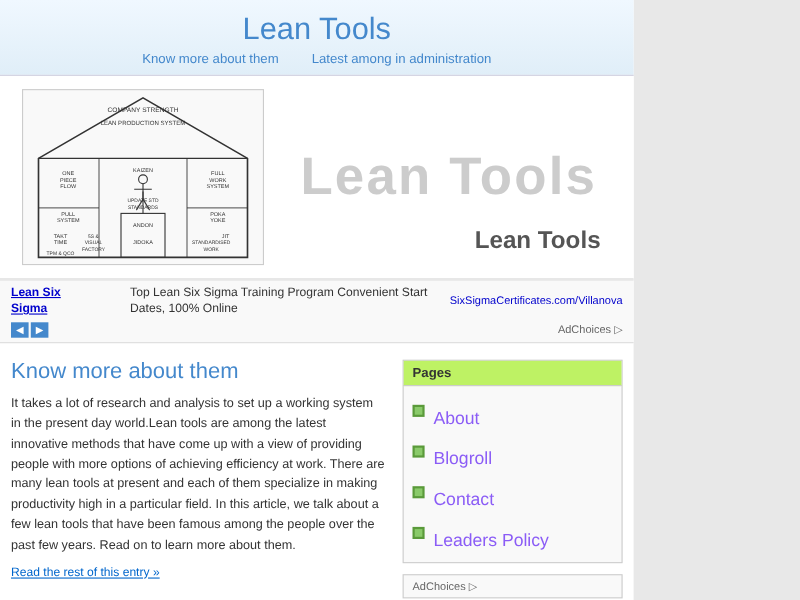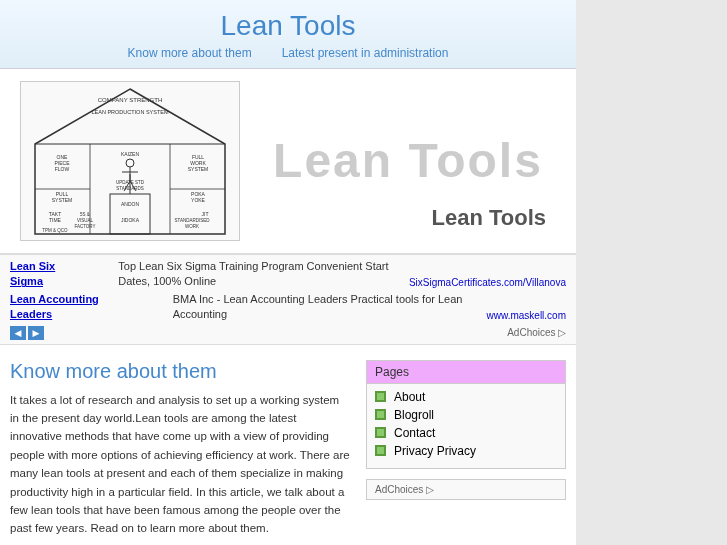--- a/index.html
+++ b/index.html
@@ -255,7 +255,7 @@
     <div id="site-title">Lean Tools</div>
     <div id="nav-links">
       <a>Know more about them</a>
-      <a>Latest present in administration</a>
+      <a>Latest among in administration</a>
     </div>
   </div>
 

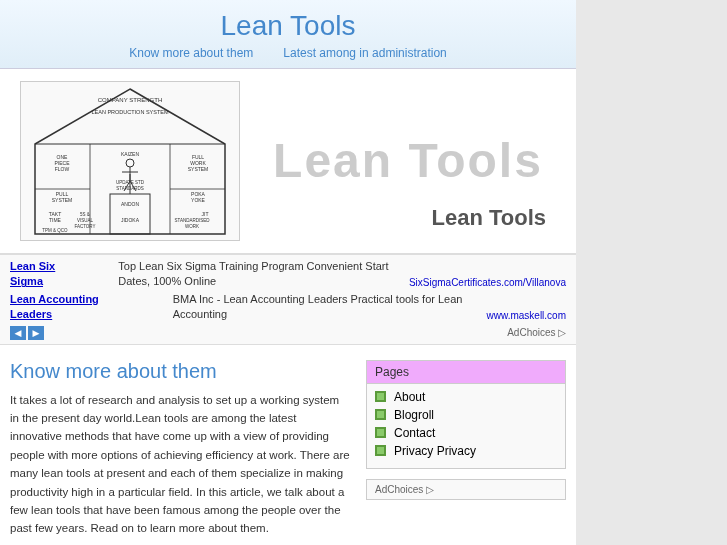--- a/index.html
+++ b/index.html
@@ -102,7 +102,7 @@
     }
     .ad-row {
       display: flex;
-      align-items: flex-end;
+      align-items: center;
       gap: 20px;
       margin-bottom: 2px;
       line-height: 1.4;

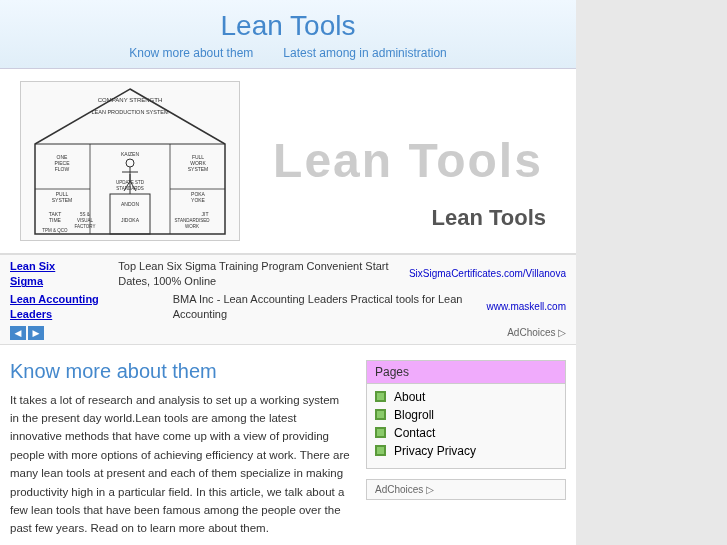--- a/index.html
+++ b/index.html
@@ -323,11 +323,6 @@
       <span class="ad-text">Top Lean Six Sigma Training Program Convenient Start Dates, 100% Online</span>
       <span class="ad-link-small">SixSigmaCertificates.com/Villanova</span>
     </div>
-    <div class="ad-row">
-      <span class="ad-link-bold">Lean Accounting Leaders</span>
-      <span class="ad-text">BMA Inc - Lean Accounting Leaders Practical tools for Lean Accounting</span>
-      <span class="ad-link-small">www.maskell.com</span>
-    </div>
     <div id="ad-nav">
       <div class="ad-arrows">
         <button class="arrow-btn">◀</button>

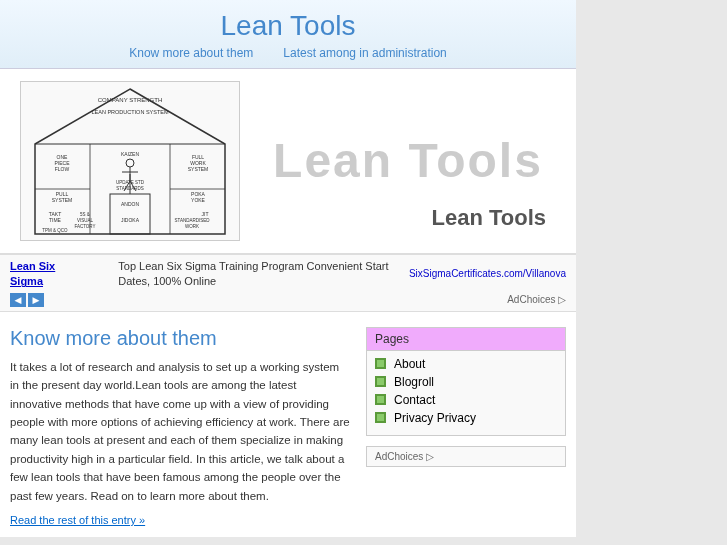--- a/index.html
+++ b/index.html
@@ -187,10 +187,10 @@
       margin-bottom: 10px;
     }
     .sidebar-box-title {
-      background: #f0abfc;
+      background: #bef264;
       padding: 4px 8px;
       font-size: 12px;
-      font-weight: normal;
+      font-weight: bold;
       color: #333;
       border-bottom: 1px solid #ccc;
     }

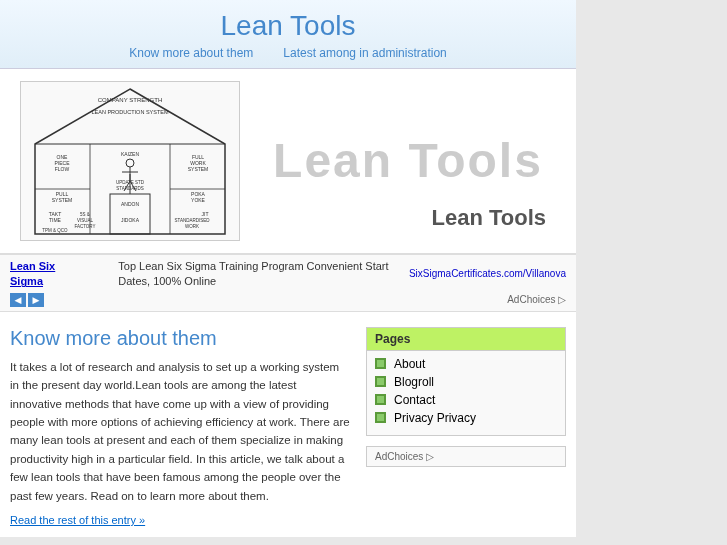--- a/index.html
+++ b/index.html
@@ -204,10 +204,11 @@
       margin-bottom: 4px;
     }
     .sidebar-link {
-      color: #000000;
+      color: #8b5cf6;
       text-decoration: none;
-      font-size: 12px;
-      cursor: pointer;
+      font-size: 16px;
+      cursor: pointer;
+      margin-top: 15px;
     }
     .sidebar-adchoices {
       font-size: 10px;

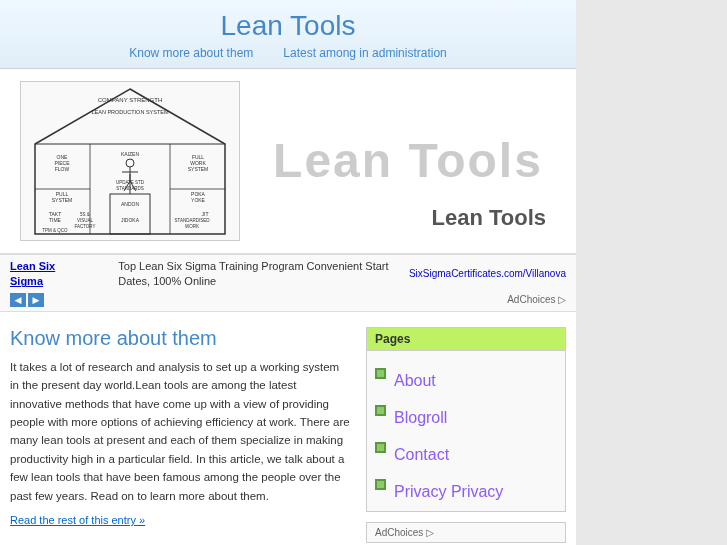--- a/index.html
+++ b/index.html
@@ -357,7 +357,7 @@
           </div>
           <div class="sidebar-item">
             <span class="green-sq"></span>
-            <a class="sidebar-link">Privacy Privacy</a>
+            <a class="sidebar-link">Leaders Policy</a>
           </div>
         </div>
       </div>

